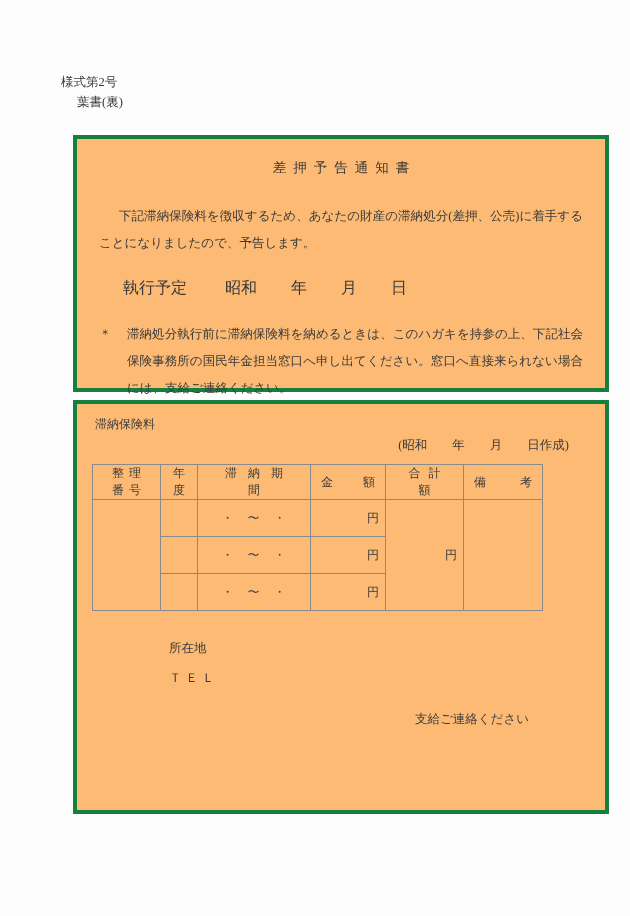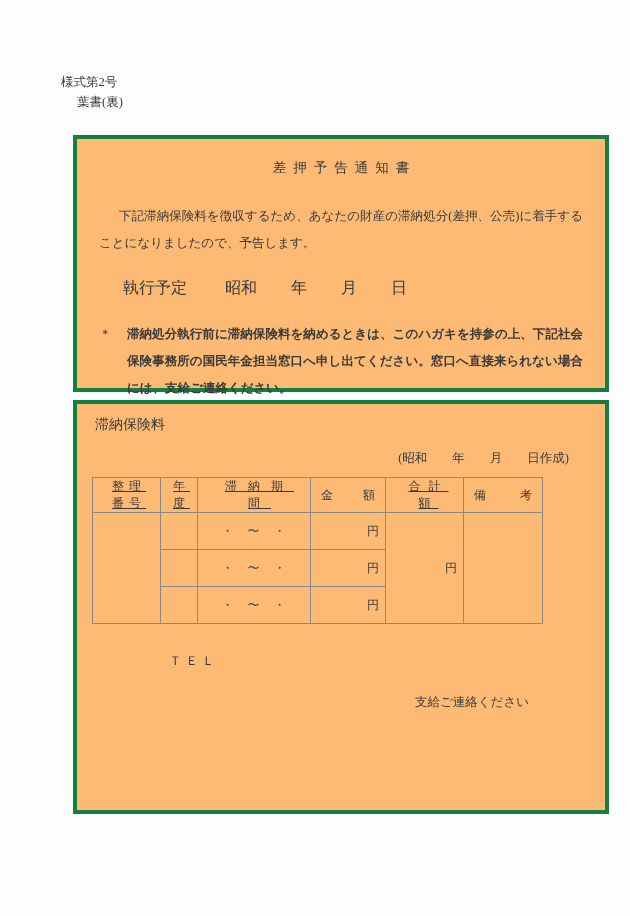--- a/index.html
+++ b/index.html
@@ -83,7 +83,7 @@
     top: 0;
     font-size: 12.5px;
   }
-  #notice-note .note-text { display: block; text-align: justify; font-weight: bold; }
+  #notice-note .note-text { display: block; text-align: justify; }
 
   
   #pension-number {

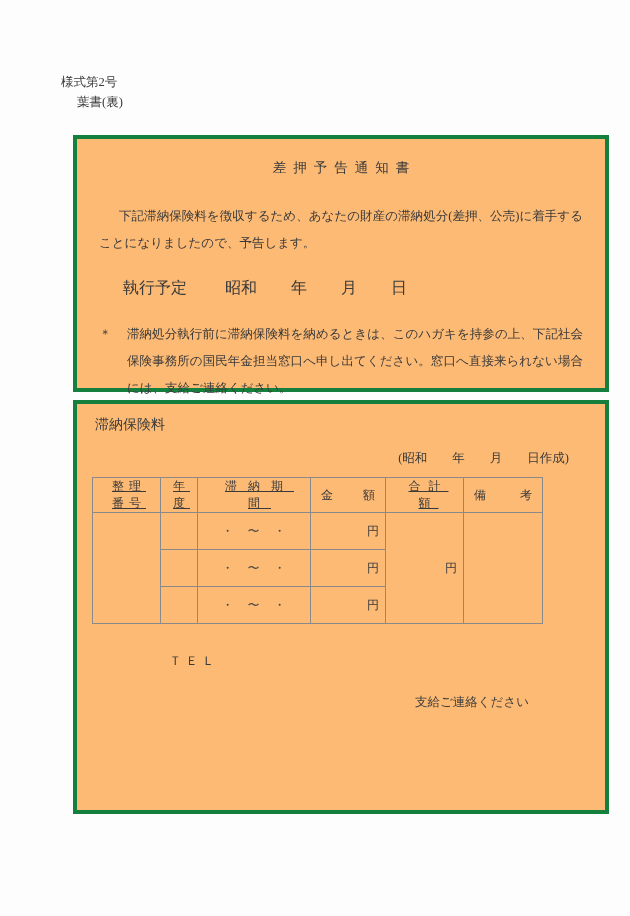--- a/index.html
+++ b/index.html
@@ -95,8 +95,8 @@
     white-space: pre;
   }
   #arrears-label {
-    margin: 12px 0 16px 18px;
-    font-size: 14px;
+    margin: 12px 0 4px 18px;
+    font-size: 12px;
   }
   #creation-date {
     margin: 4px 36px 0 0;

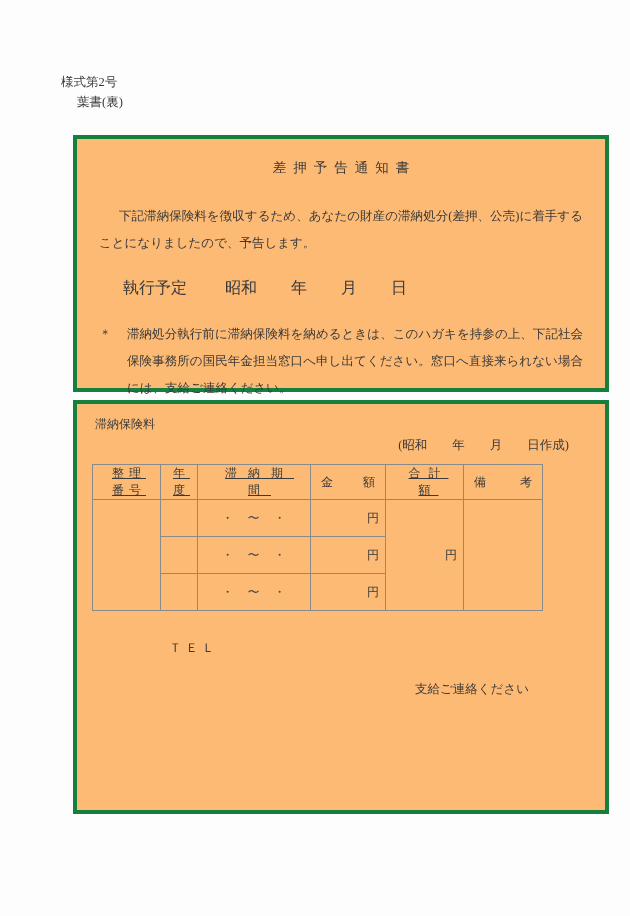--- a/index.html
+++ b/index.html
@@ -130,7 +130,7 @@
   .c-goukei { width: 78px; }
   .c-bikou  { width: 79px; }
 
-  .spread2 { display: inline-block; letter-spacing: 5px; padding-left: 5px; text-decoration: underline; }
+  .spread2 { display: inline-block; letter-spacing: 5px; padding-left: 5px; }
   .spread-wide {
     display: flex;
     justify-content: space-between;

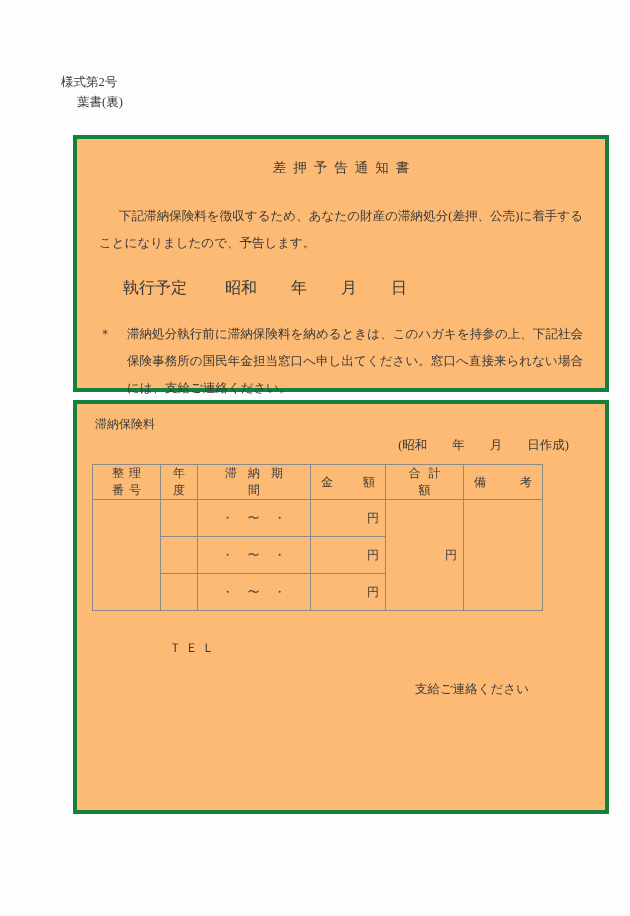--- a/index.html
+++ b/index.html
@@ -259,6 +259,7 @@
   </table>
 
   <div id="office-block">
+    <div>所在地</div>
     <div class="tel">ＴＥＬ</div>
   </div>
 

